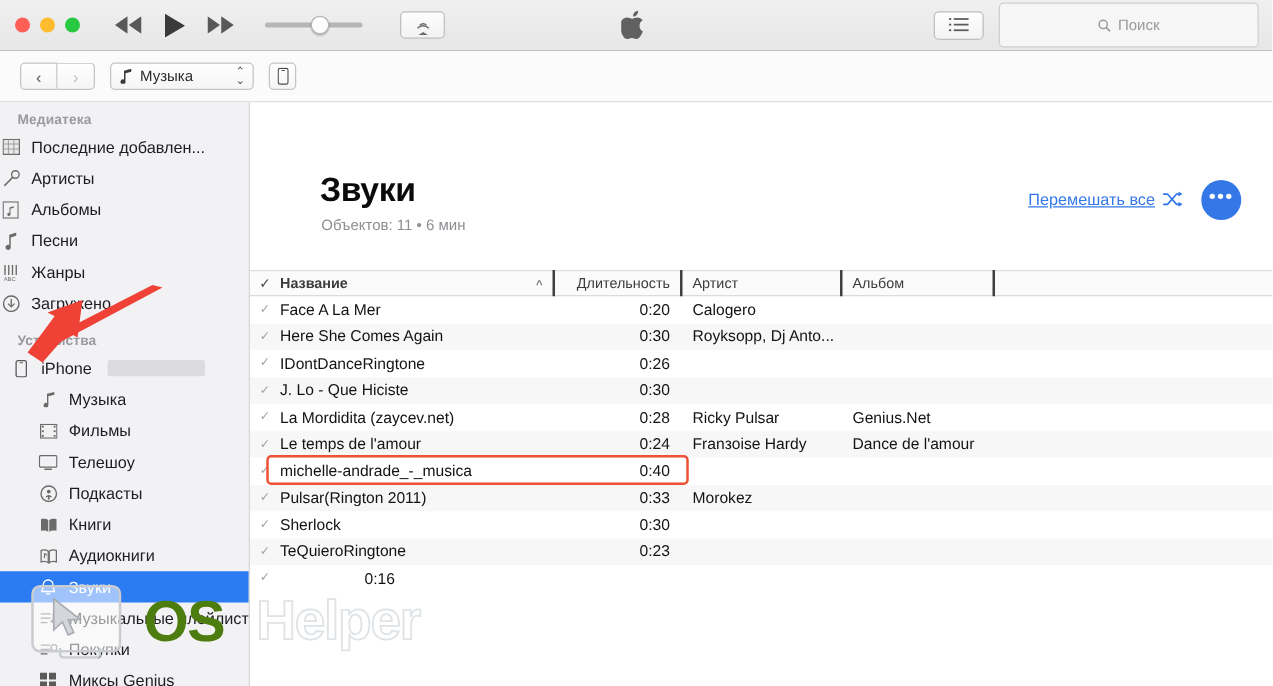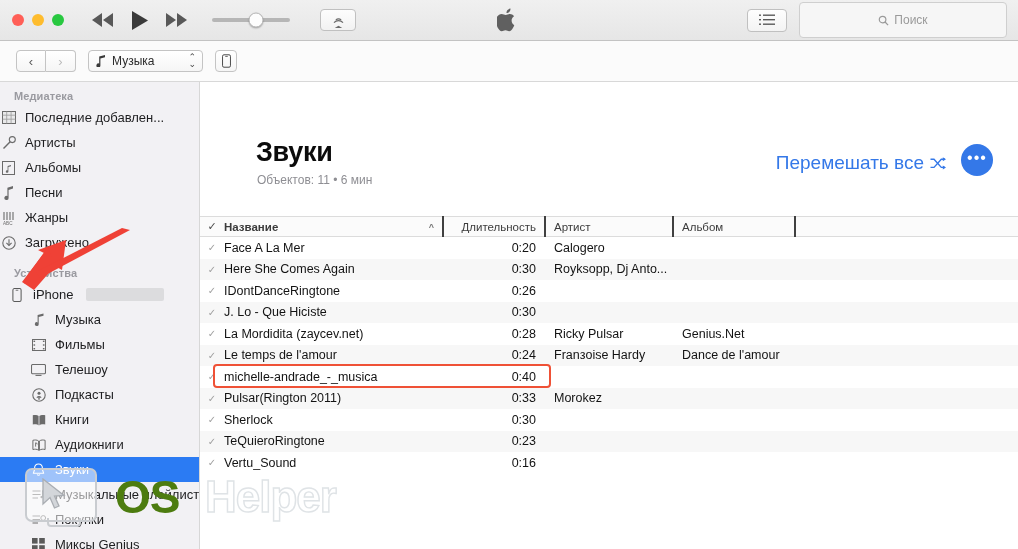--- a/index.html
+++ b/index.html
@@ -109,7 +109,7 @@
   .hdr-title { position:absolute; left:56px; top:55px; font-size:27px; font-weight:700; color:#0b0b0b; letter-spacing:-.3px; }
   .hdr-sub { position:absolute; left:57px; top:91px; font-size:12px; color:#8e8e93; }
   .shuffle { position:absolute; right:72px; top:70px; display:flex; align-items:center; gap:6px;
-             font-size:19px; color:#3478e8; white-space:nowrap; }
+             font-size:13px; color:#3478e8; white-space:nowrap;text-decoration:underline; }
   .more {
     position:absolute; right:25px; top:62px; width:32px; height:32px; border-radius:50%;
     background:#3478e8; color:#fff; display:flex; align-items:center; justify-content:center;

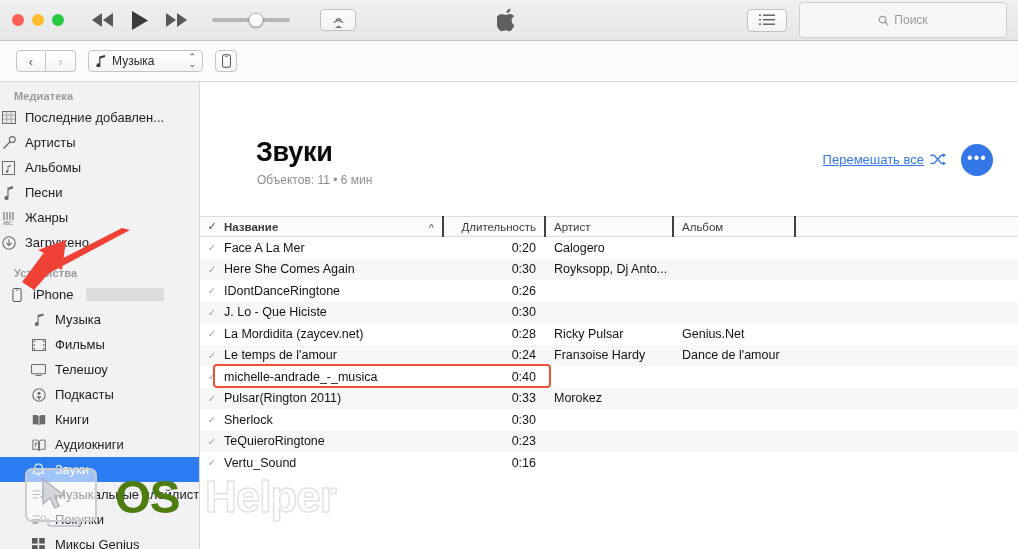--- a/index.html
+++ b/index.html
@@ -612,7 +612,6 @@
         <div class="c-check">
             <span class="chk">✓</span>
           </div>
-        <div class="c-name">Vertu_Sound</div>
         <div class="c-dur">0:16</div>
         <div class="c-art"></div>
         <div class="c-alb"></div>

